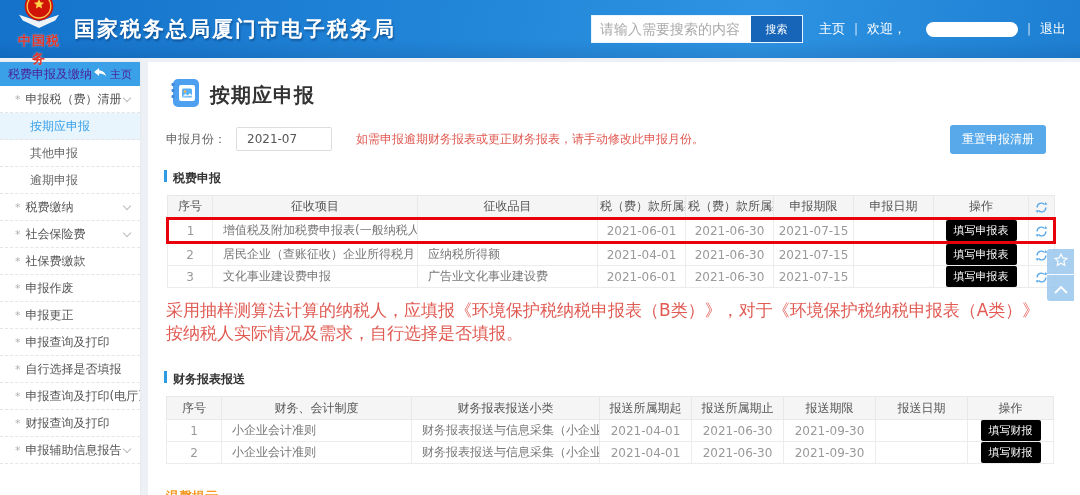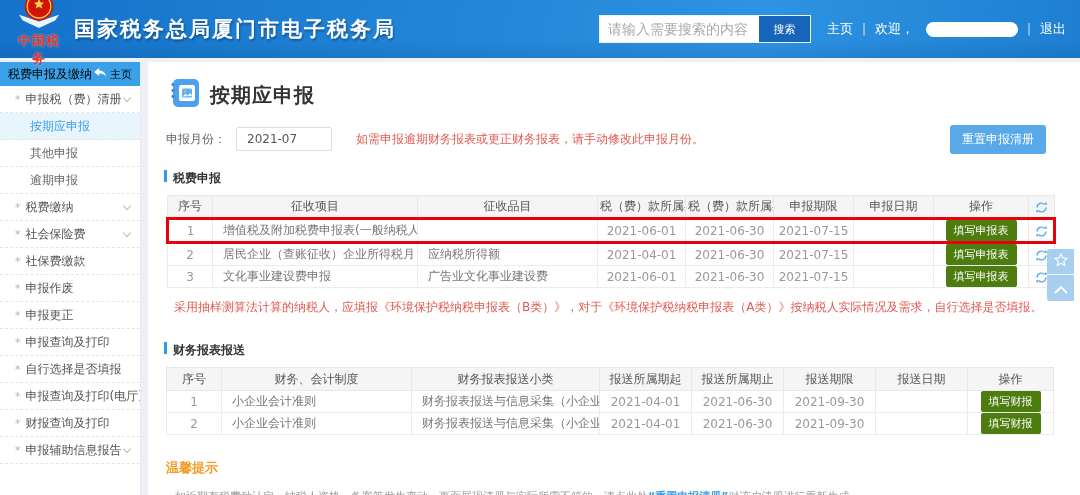--- a/index.html
+++ b/index.html
@@ -27,7 +27,7 @@
   .hdr-nav{ display:flex; align-items:center; gap:9px; color:#fff; font-size:13px; white-space:nowrap;}
   .hdr-nav a{ color:#fff; text-decoration:none; cursor:pointer;}
   .hdr-nav .sep{ opacity:.75; font-size:12px;}
-  .welcome{ display:flex; align-items:center; gap:12px;}
+  .welcome{ display:flex; align-items:center; gap:20px;}
   .redact{ display:inline-block; width:92px; height:15px; background:#fff; border-radius:8px;}
 
   

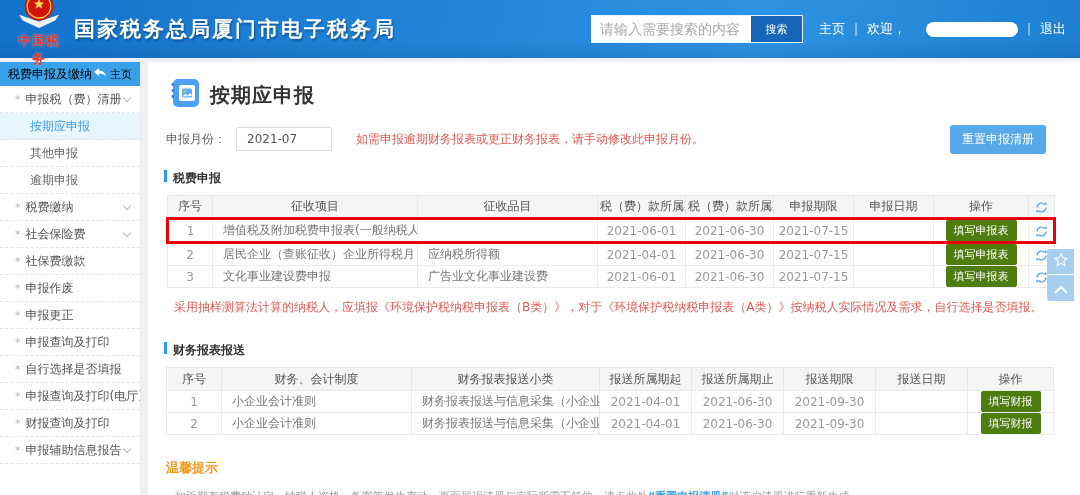--- a/index.html
+++ b/index.html
@@ -33,7 +33,7 @@
   
   .sidebar{ position:absolute; left:0; top:62px; width:140px; bottom:0; background:#fff;
     box-shadow:0 0 3px rgba(0,0,0,.06);}
-  .sb-hdr{ height:24px; background:#3aa0e8; color:#000000; font-size:12px; display:flex;
+  .sb-hdr{ height:24px; background:#3aa0e8; color:#4c1d95; font-size:12px; display:flex;
     align-items:center; justify-content:space-between; padding:0 8px;}
   .sb-home{ display:flex; align-items:center; gap:4px; font-size:11px; cursor:pointer;}
   .sb-item{ height:27px; display:flex; align-items:center; padding:0 10px 0 15px; font-size:12px;

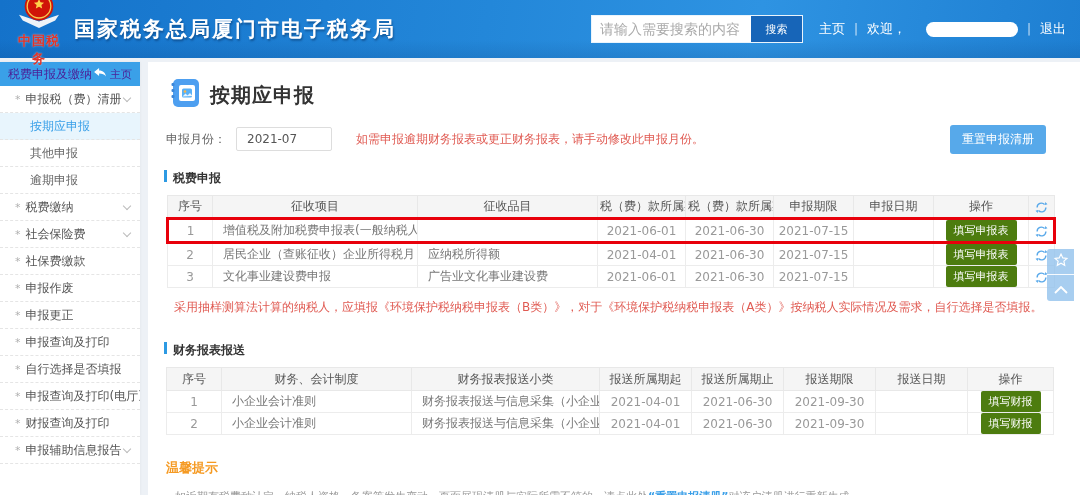--- a/index.html
+++ b/index.html
@@ -70,7 +70,7 @@
   tr.hl td{ border-top:3px solid #e8000b; border-bottom:3px solid #e8000b;}
   tr.hl td:first-child{ border-left:3px solid #e8000b;}
   tr.hl td:last-child{ border-right:3px solid #e8000b;}
-  .act-btn{ background:#4d7c0f; color:#fff; border:none; border-radius:2px; font-size:11px;
+  .act-btn{ background:#000000; color:#fff; border:none; border-radius:2px; font-size:11px;
     padding:3px 8px; cursor:pointer; font-family:inherit;}
   .refresh-cell svg{ vertical-align:middle; cursor:pointer;}
   .note{ color:#e05a52; font-size:12px; margin:11px 0 0 16px;}

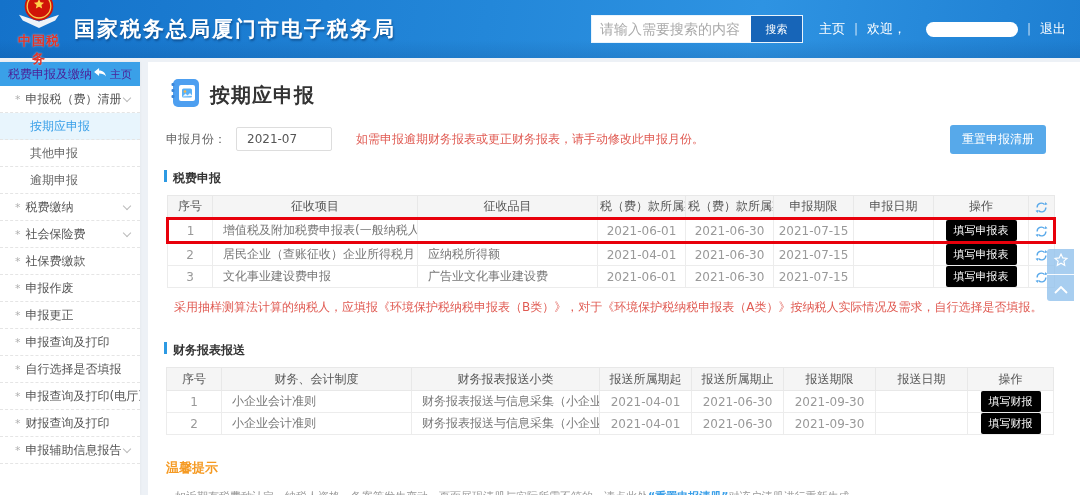--- a/index.html
+++ b/index.html
@@ -73,7 +73,7 @@
   .act-btn{ background:#000000; color:#fff; border:none; border-radius:2px; font-size:11px;
     padding:3px 8px; cursor:pointer; font-family:inherit;}
   .refresh-cell svg{ vertical-align:middle; cursor:pointer;}
-  .note{ color:#e05a52; font-size:12px; margin:11px 0 0 16px;}
+  .note{ color:#e05a52; font-size:17px; margin:11px 0 0 8px;}
   .section.second{ margin-top:26px;}
   .tips-title{ color:#f59a23; font-size:13px; font-weight:bold; margin:24px 0 12px 8px;}
   .tip-line{ font-size:11px; color:#999; margin:0 0 11px 17px;}

